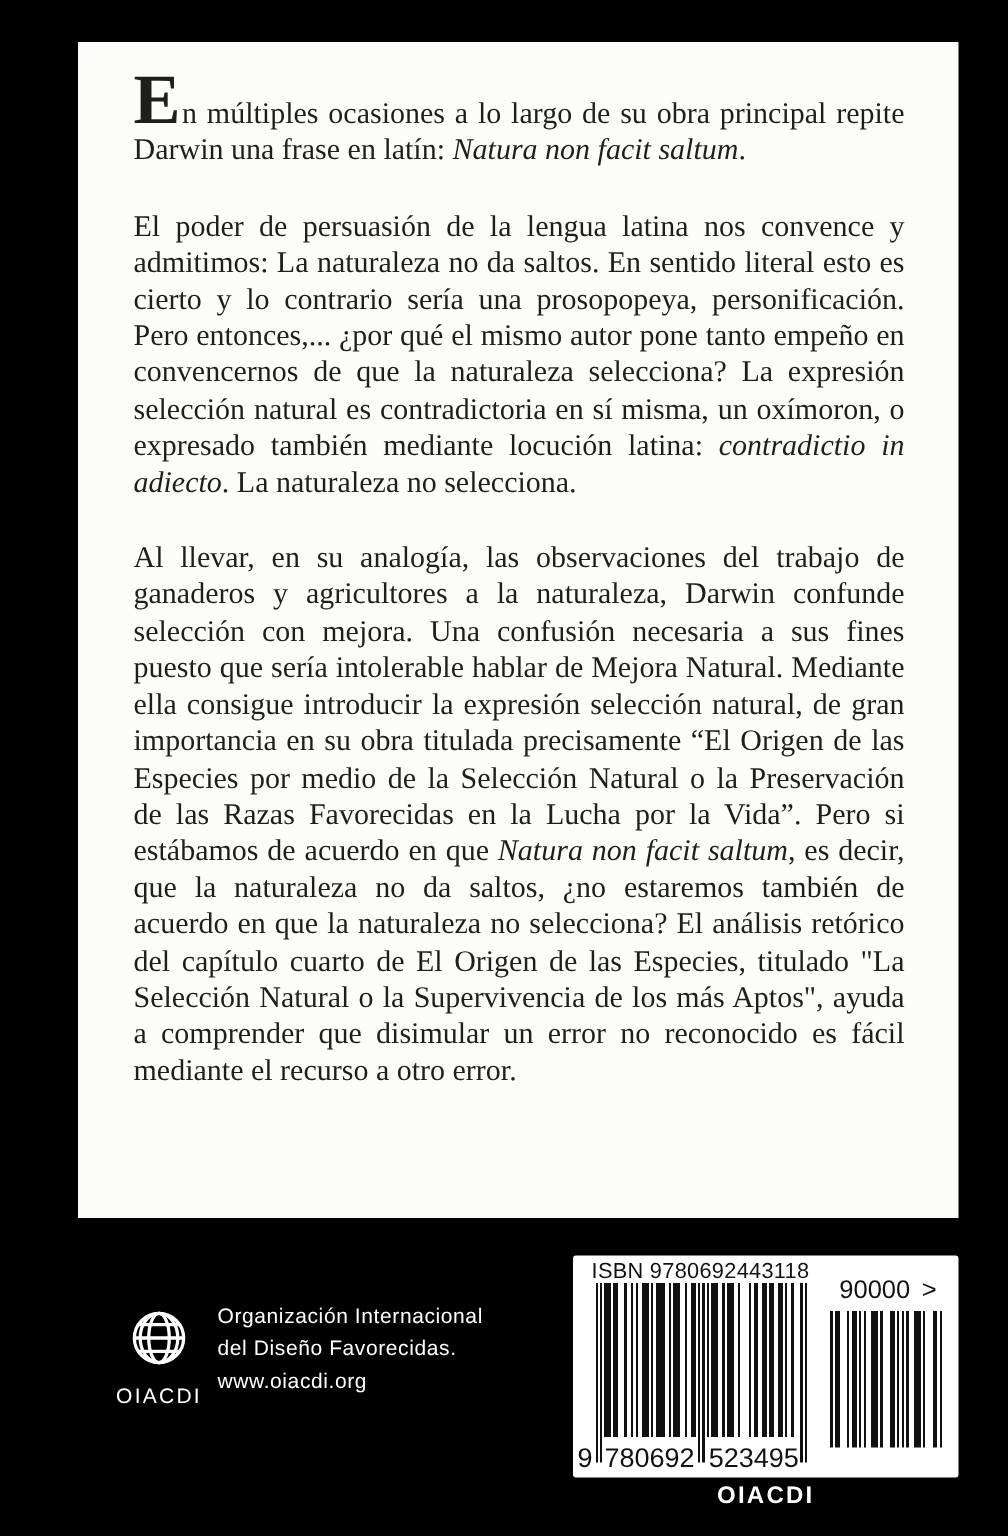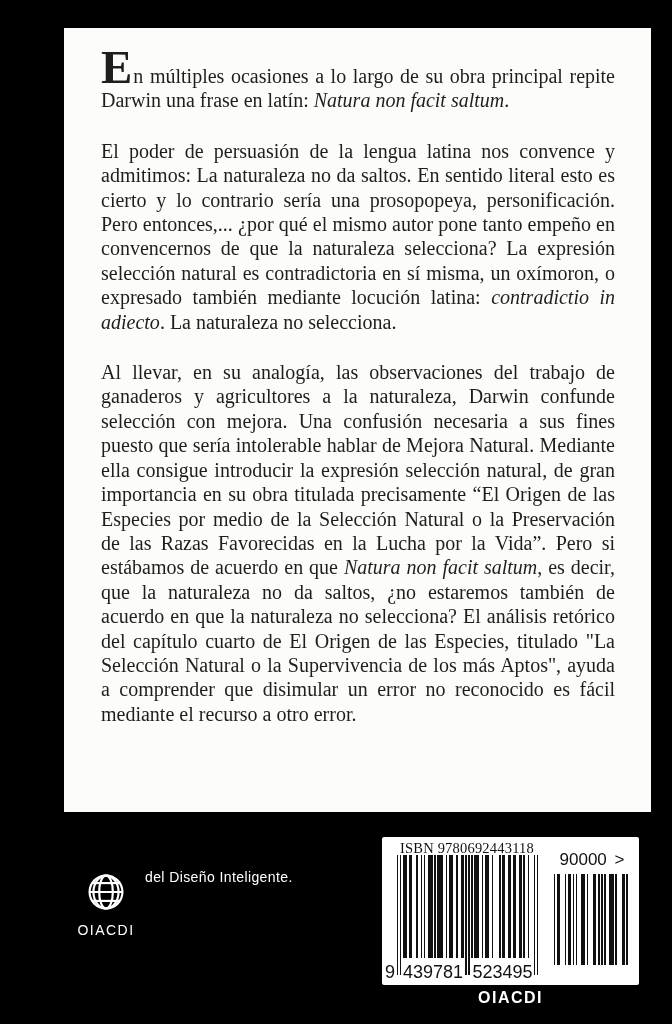--- a/index.html
+++ b/index.html
@@ -6,7 +6,7 @@
   .page{position:relative;width:672px;height:1024px;background:#000;overflow:hidden;
         font-family:"Liberation Sans",sans-serif;}
   
-  .panel{position:absolute;left:64px;top:28px;width:587px;height:784px;background:#fcfcfb;
+  .panel{position:absolute;left:52px;top:28px;width:587px;height:784px;background:#fcfcfb;
          box-sizing:border-box;padding:36px 36px 0 37px;overflow:hidden;}
   .desc{font-family:"Liberation Serif",serif;font-size:20px;line-height:24.4px;color:#1e1e1c;
         text-align:justify;}

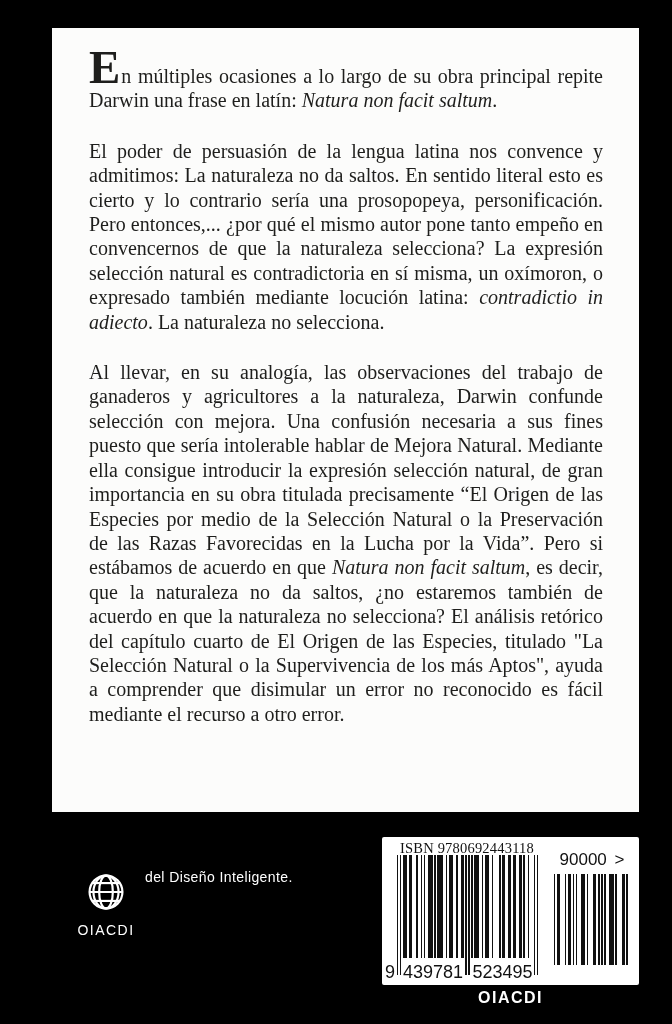--- a/index.html
+++ b/index.html
@@ -24,7 +24,7 @@
   .barcode-box{position:absolute;left:382px;top:837px;width:257px;height:148px;background:#fff;
                border-radius:2px;color:#111;}
   .isbn-label{position:absolute;left:10px;top:3px;width:150px;text-align:center;font-size:14.5px;
-              letter-spacing:0.2px;white-space:nowrap;font-family:Liberation Serif, serif;}
+              letter-spacing:0.2px;white-space:nowrap;}
   .ean13{position:absolute;left:15px;top:18px;width:141px;height:120px;}
   .bc-digit{position:absolute;font-size:18px;line-height:18px;}
   .d9{left:3px;top:126px;}

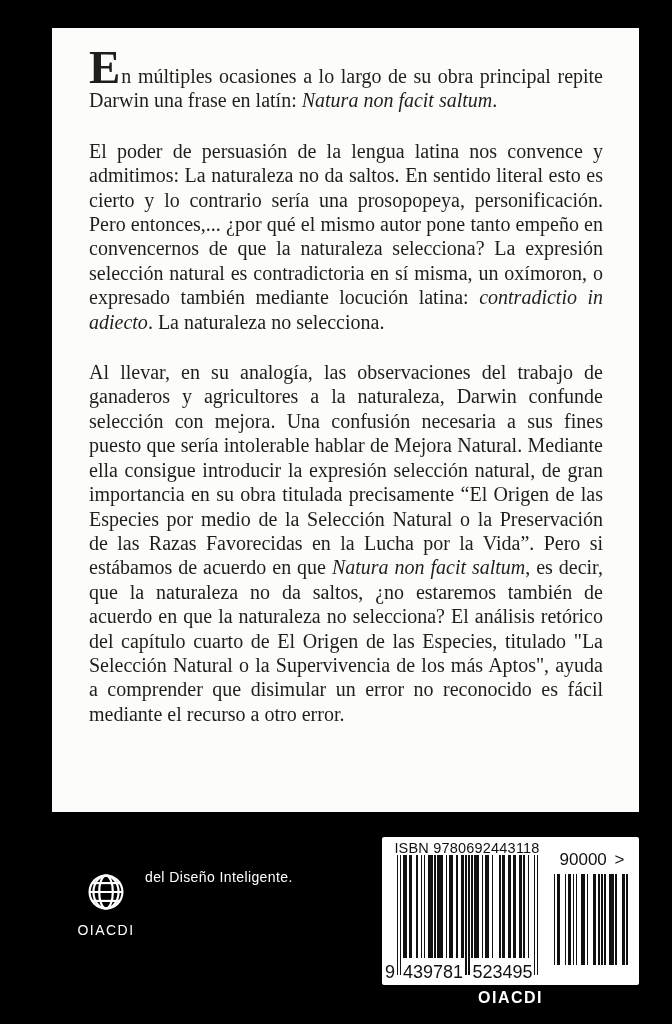--- a/index.html
+++ b/index.html
@@ -63,6 +63,7 @@
   </div>
   <div class="pub-acronym">OIACDI</div>
   <div class="pub-text">
+    <div>Organización Internacional</div>
     <div>del Diseño Inteligente.</div>
   </div>
 

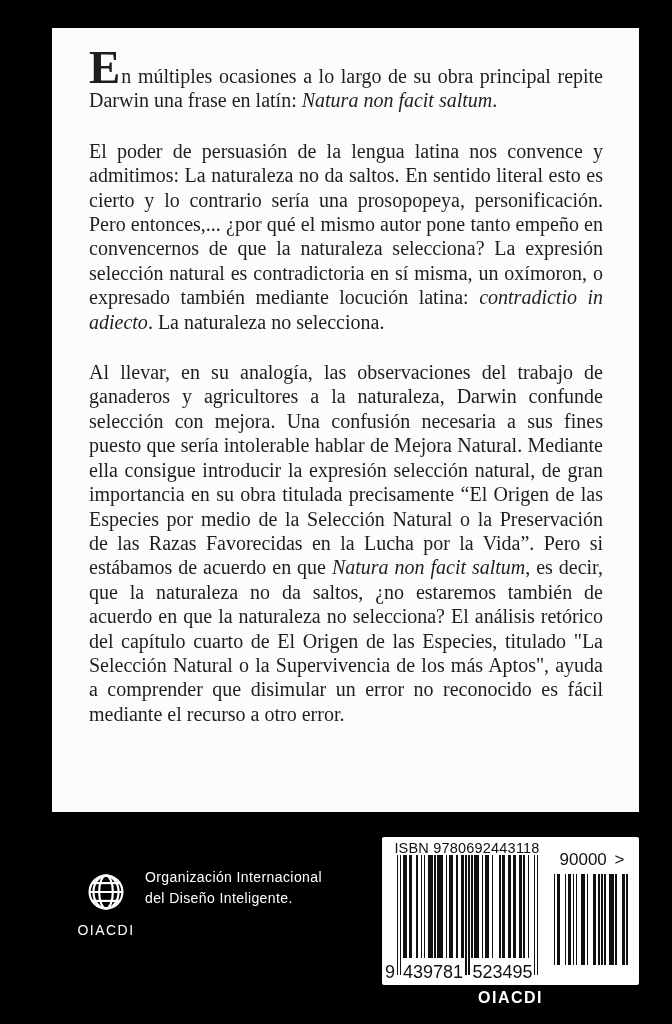--- a/index.html
+++ b/index.html
@@ -64,7 +64,7 @@
   <div class="pub-acronym">OIACDI</div>
   <div class="pub-text">
     <div>Organización Internacional</div>
-    <div>del Diseño Inteligente.</div>
+    <div>del Diseño Favorecidas.</div>
   </div>
 
   <div class="barcode-box">

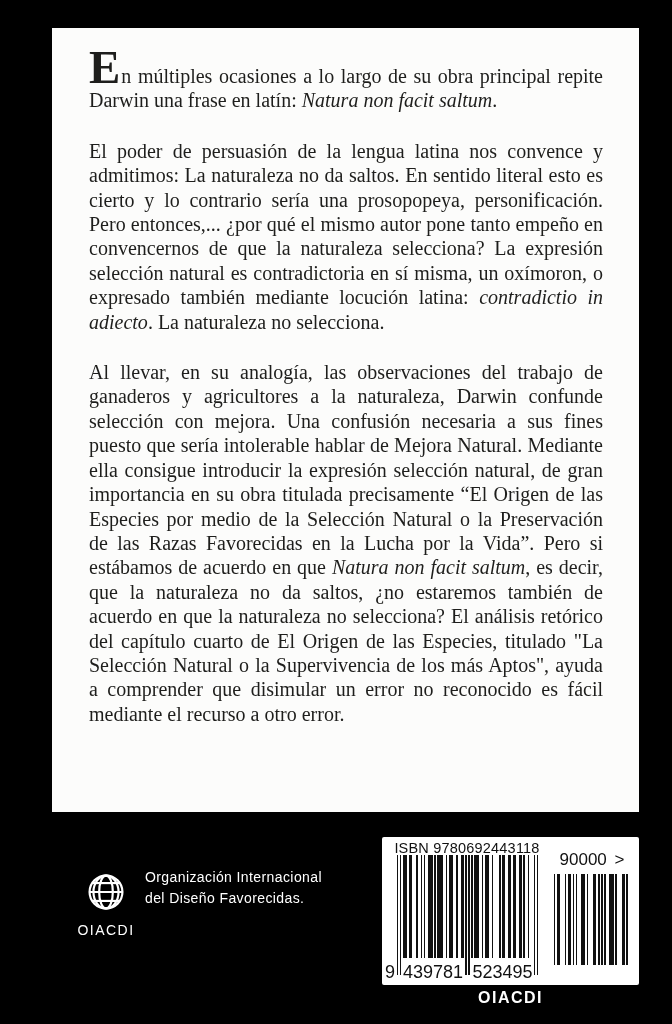--- a/index.html
+++ b/index.html
@@ -65,6 +65,7 @@
   <div class="pub-text">
     <div>Organización Internacional</div>
     <div>del Diseño Favorecidas.</div>
+    <div class="web">www.oiacdi.org</div>
   </div>
 
   <div class="barcode-box">

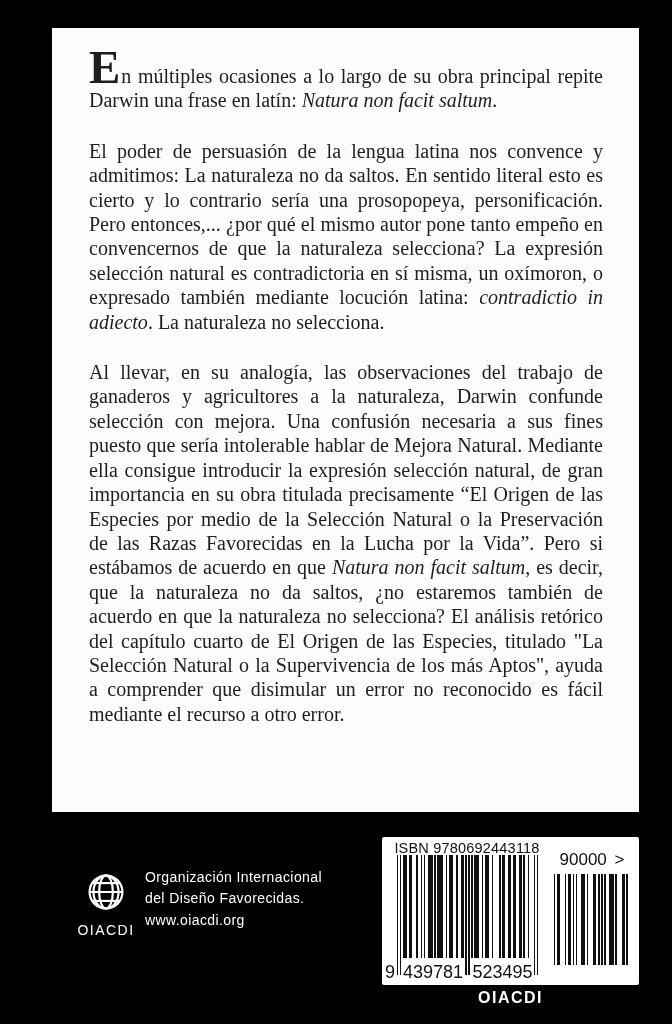--- a/index.html
+++ b/index.html
@@ -124,7 +124,7 @@
           </g>
         </svg></div>
     <div class="bc-digit d9">9</div>
-    <div class="bc-digit g1">439781</div>
+    <div class="bc-digit g1">780692</div>
     <div class="bc-digit g2">523495</div>
     <div class="price">90000 &gt;</div>
     <div class="ean5"><svg viewBox="0 0 48 100" preserveAspectRatio="none" shape-rendering="crispEdges" width="100%" height="100%">

